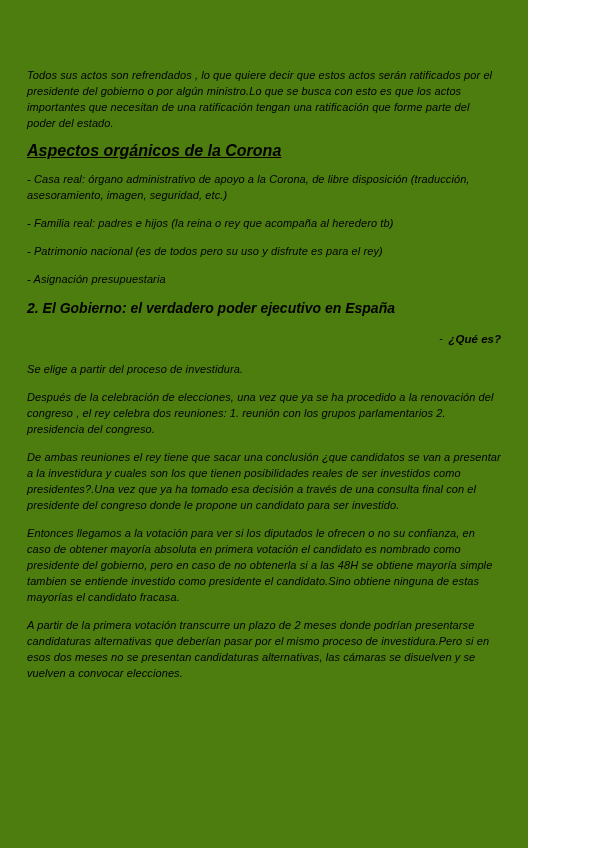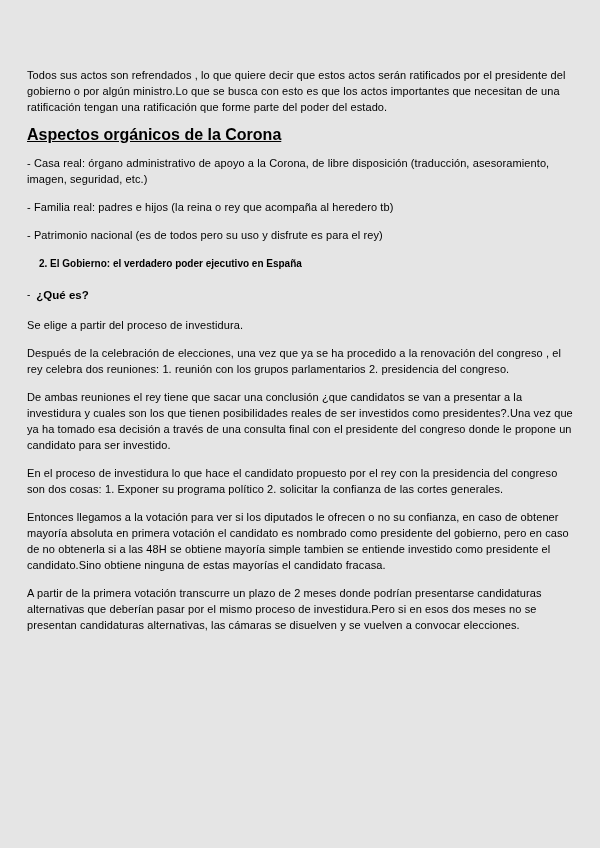--- a/index.html
+++ b/index.html
@@ -16,10 +16,11 @@
   }
   .page {
     box-sizing: border-box;
-    width: 600px;
+    width: 528px;
     height: 848px;
     padding: 67px 27px 20px 27px;
-    background: #e5e5e5;
+    background: #4d7c0f;
+    font-style: italic;
   }
   .para {
     font-size: 11px;

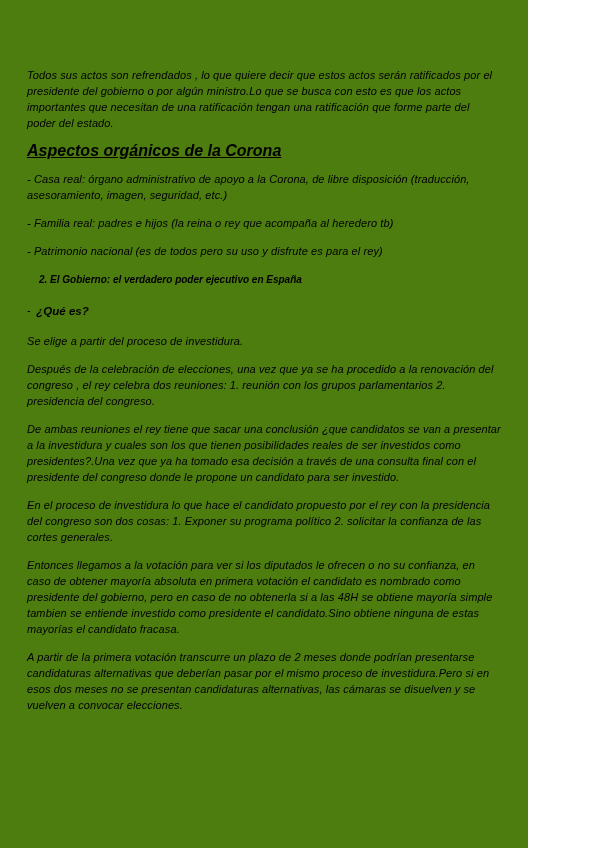--- a/index.html
+++ b/index.html
@@ -69,6 +69,7 @@
 
   <p class="para">- Patrimonio nacional (es de todos pero su uso y disfrute es para el rey)</p>
 
+  <p class="para">- Asignación presupuestaria</p>
 
   <p class="h2">2. El Gobierno: el verdadero poder ejecutivo en España</p>
 

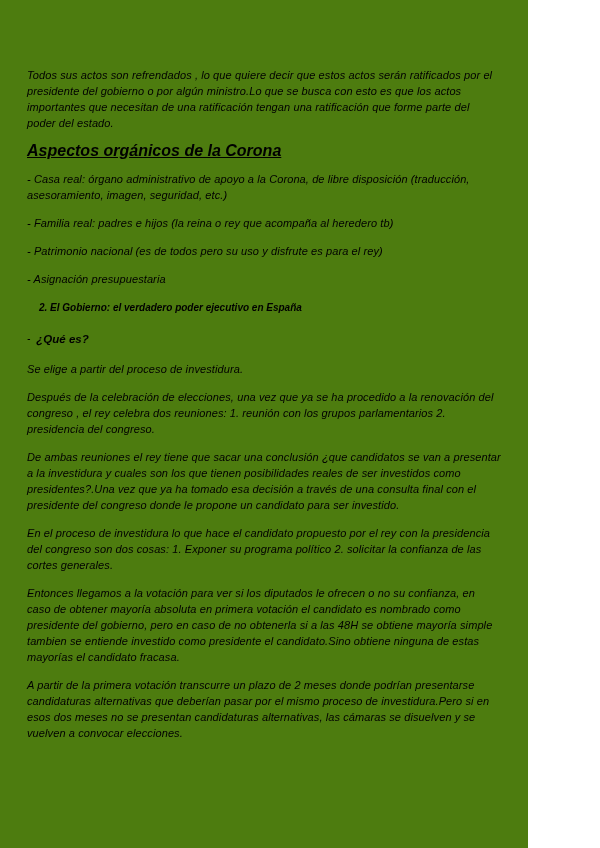--- a/index.html
+++ b/index.html
@@ -36,10 +36,10 @@
     margin: 6px 0 12px 0;
   }
   .h2 {
-    font-size: 10px;
+    font-size: 14px;
     line-height: 18px;
     font-weight: bold;
-    margin: 8px 0 14px 12px;
+    margin: 8px 0 14px 0;
   }
   .dash-head {
     font-size: 11.5px;

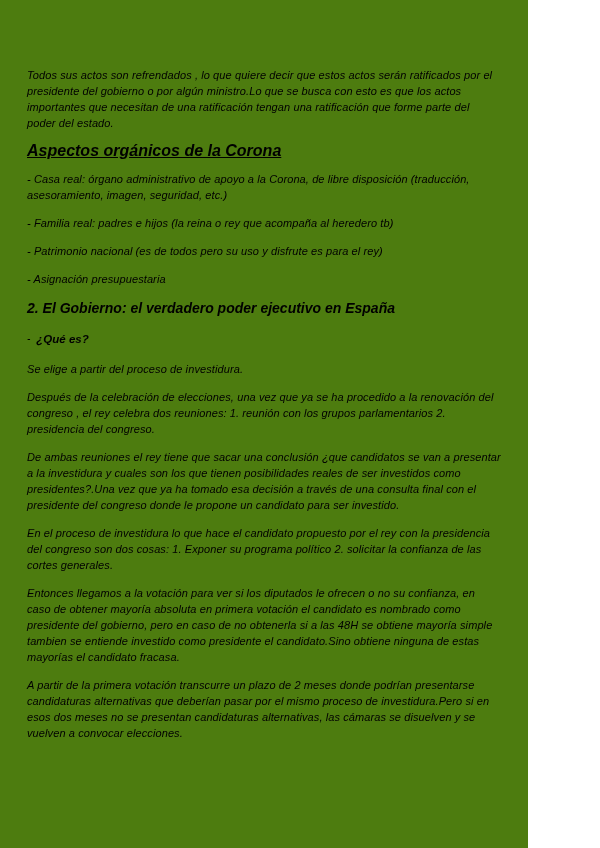--- a/index.html
+++ b/index.html
@@ -46,6 +46,7 @@
     line-height: 16px;
     font-weight: bold;
     margin: 8px 0 14px 0;
+    text-align: right;
   }
   .dash-head .dash {
     font-weight: normal;

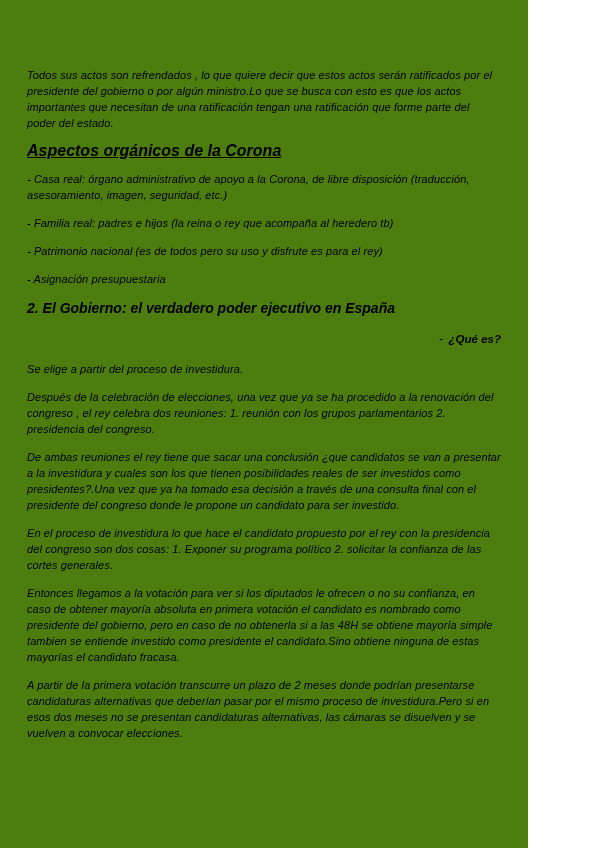--- a/index.html
+++ b/index.html
@@ -86,7 +86,6 @@
 
   <p class="para">De ambas reuniones el rey tiene que sacar una conclusión ¿que candidatos se van a presentar a la investidura y cuales son los que tienen posibilidades reales de ser investidos como presidentes?.Una vez que ya ha tomado esa decisión a través de una consulta final con el presidente del congreso donde le propone un candidato para ser investido.</p>
 
-  <p class="para">En el proceso de investidura lo que hace el candidato propuesto por el rey con la presidencia del congreso son dos cosas: 1. Exponer su programa político 2. solicitar la confianza de las cortes generales.</p>
 
   <p class="para">Entonces llegamos a la votación para ver si los diputados le ofrecen o no su confianza, en caso de obtener mayoría absoluta en primera votación el candidato es nombrado como presidente del gobierno, pero en caso de no obtenerla si a las 48H se obtiene mayoría simple tambien se entiende investido como presidente el candidato.Sino obtiene ninguna de estas mayorías el candidato fracasa.</p>
 

